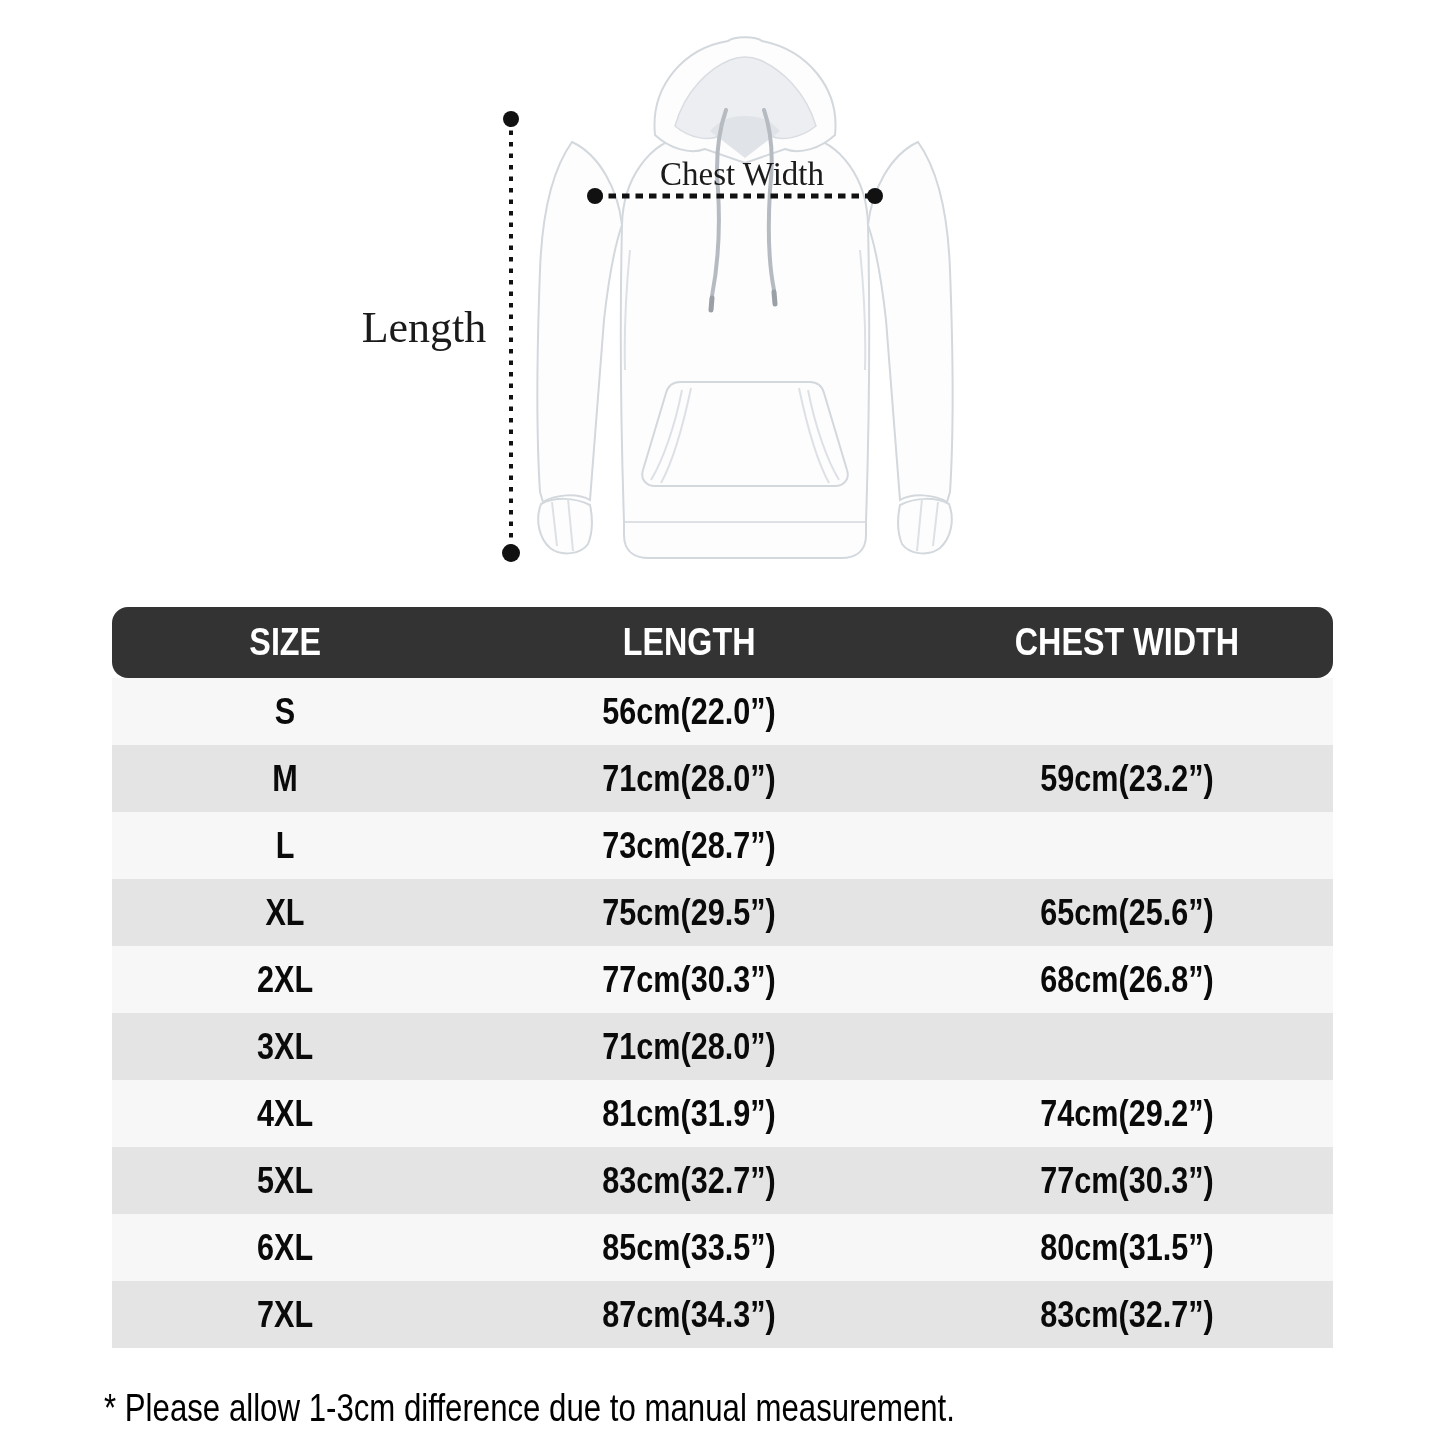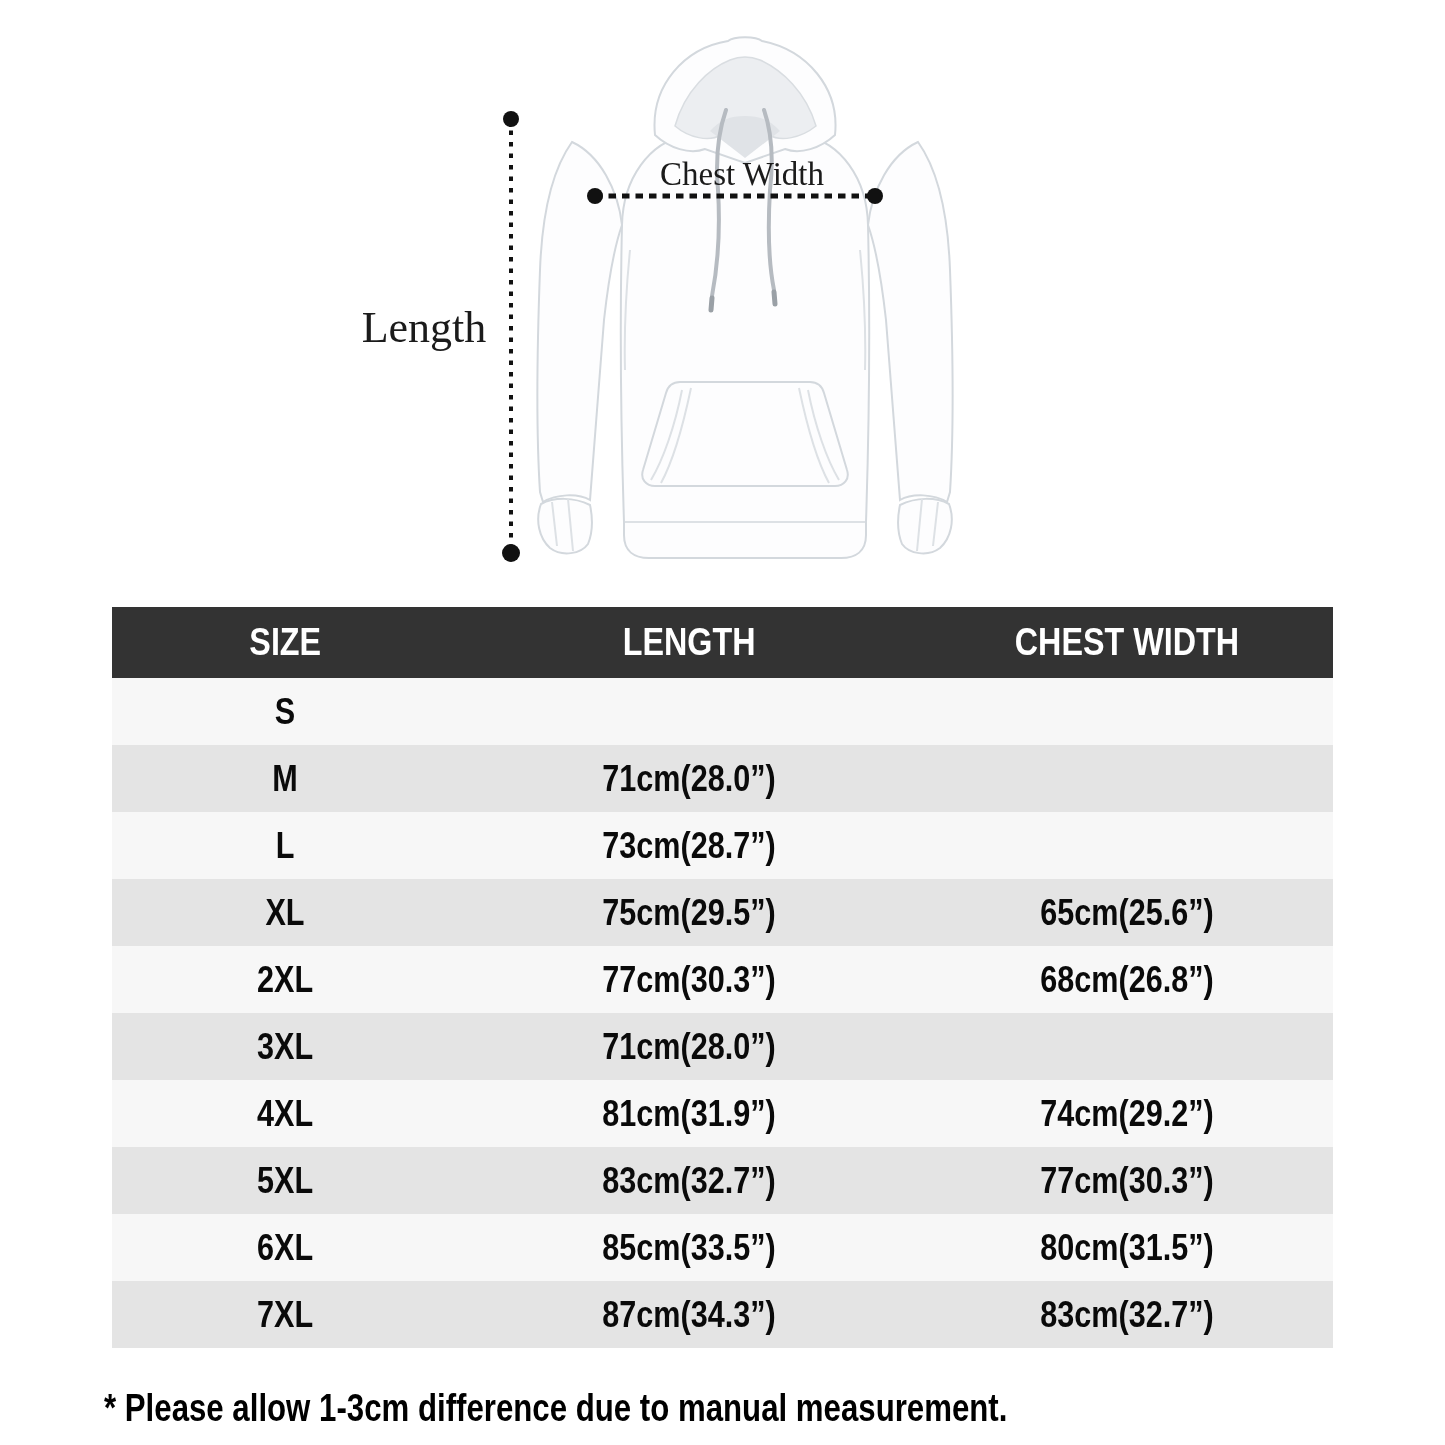--- a/index.html
+++ b/index.html
@@ -17,7 +17,7 @@
   .thead{
     height:71px;background:#333333;display:grid;
     grid-template-columns:28.4% 37.8% 33.8%;align-items:center;
-    color:#ffffff;font-weight:bold;font-size:38px;text-align:center;
+    color:#ffffff;font-weight:bold;font-size:38px;text-align:center;border-radius:16px;
   }
   .trow{
     height:67px;display:grid;grid-template-columns:28.4% 37.8% 33.8%;

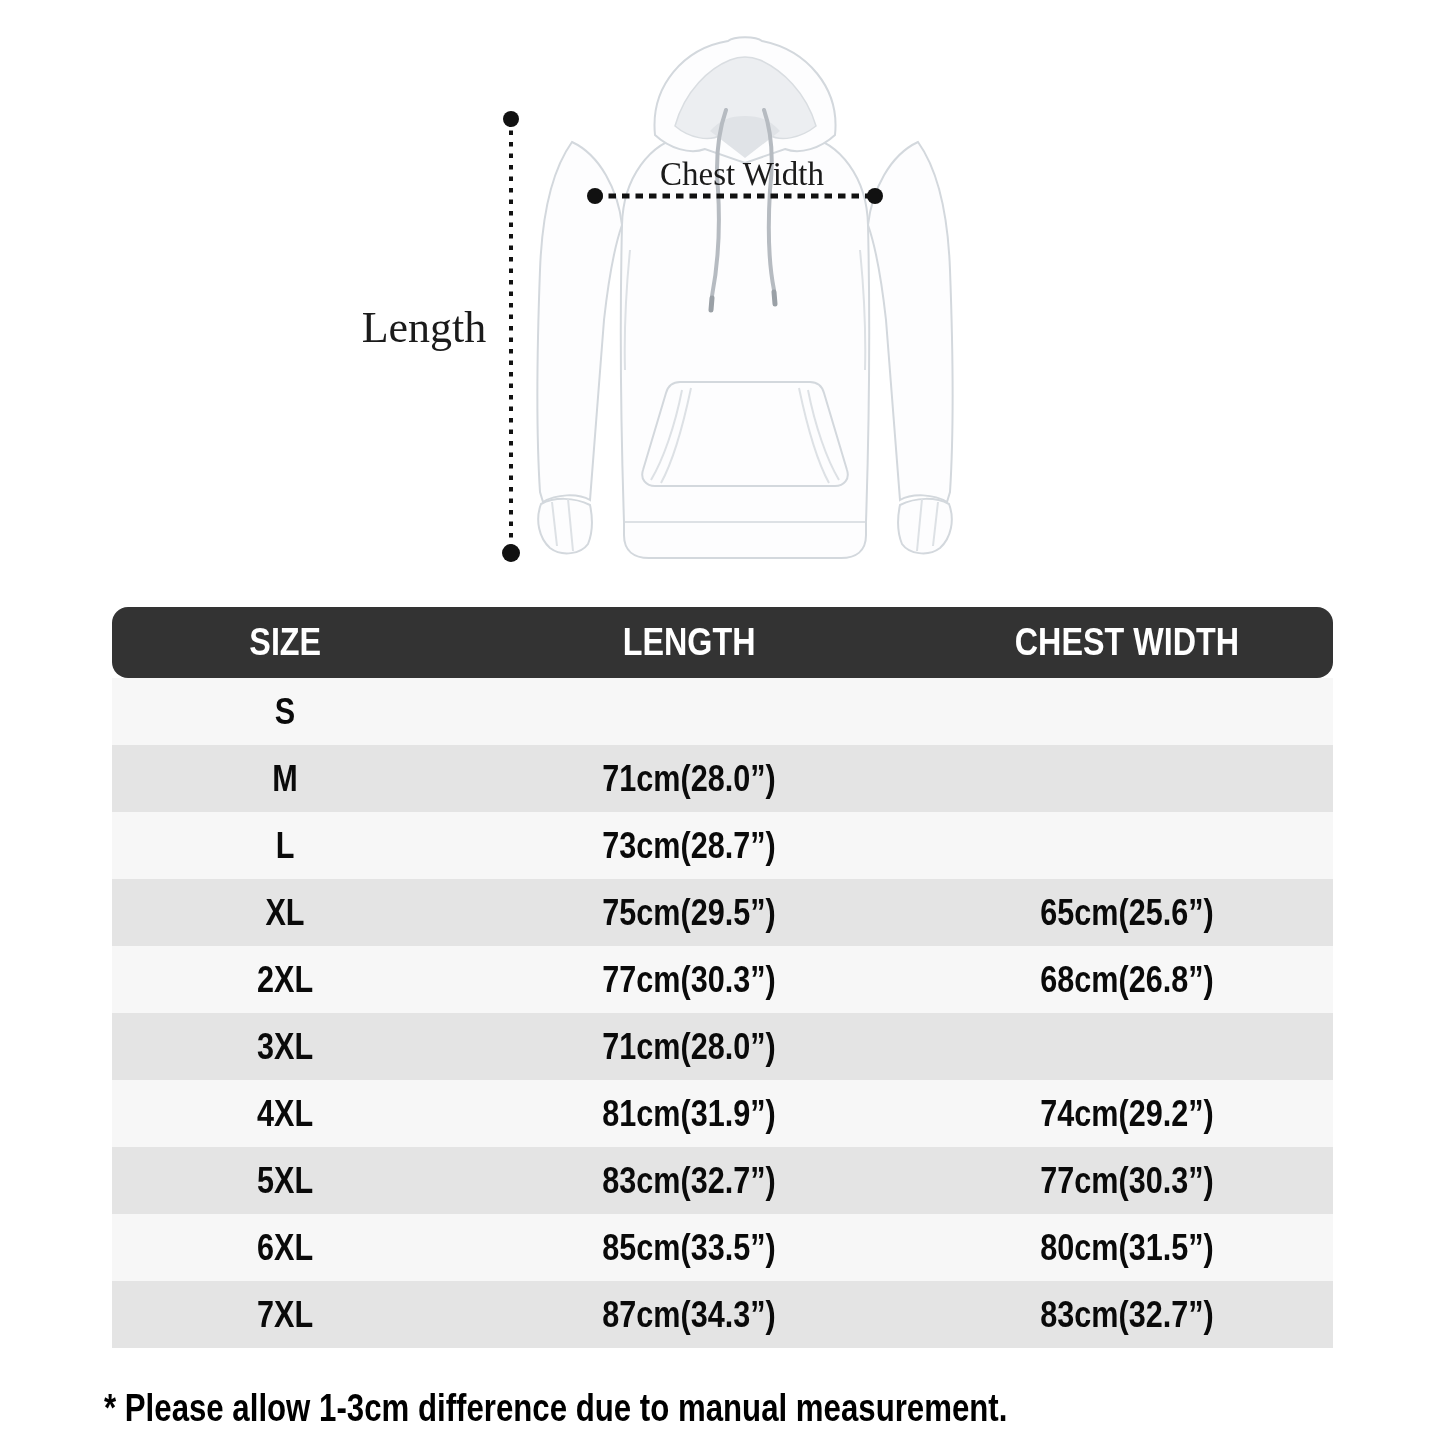--- a/index.html
+++ b/index.html
@@ -120,6 +120,7 @@
 
   <div class="trow light">
     <div class="cell"><span class="cond">S</span></div>
+    <div class="cell"><span class="cond">56cm(22.0”)</span></div>
   </div>
   <div class="trow dark">
     <div class="cell"><span class="cond">M</span></div>

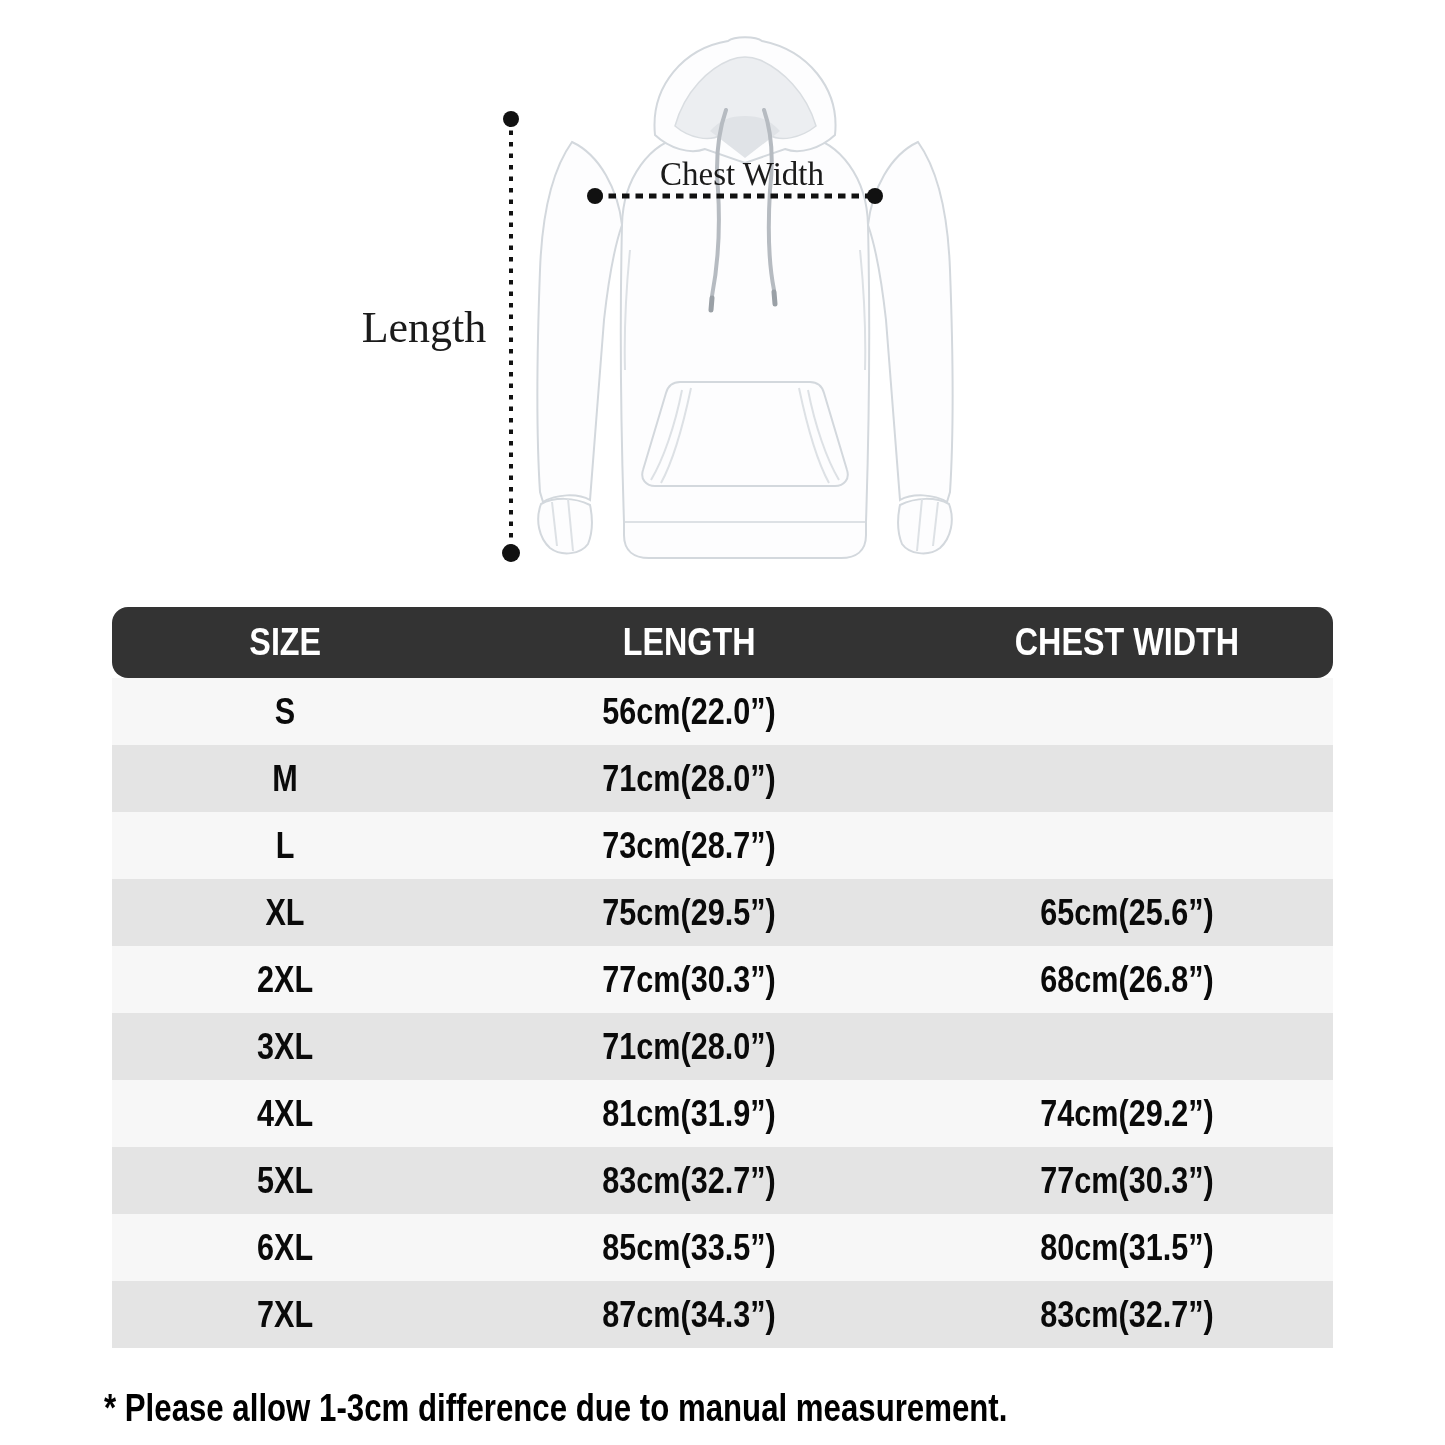--- a/index.html
+++ b/index.html
@@ -125,6 +125,7 @@
   <div class="trow dark">
     <div class="cell"><span class="cond">M</span></div>
     <div class="cell"><span class="cond">71cm(28.0”)</span></div>
+    <div class="cell"><span class="cond">59cm(23.2”)</span></div>
   </div>
   <div class="trow light">
     <div class="cell"><span class="cond">L</span></div>

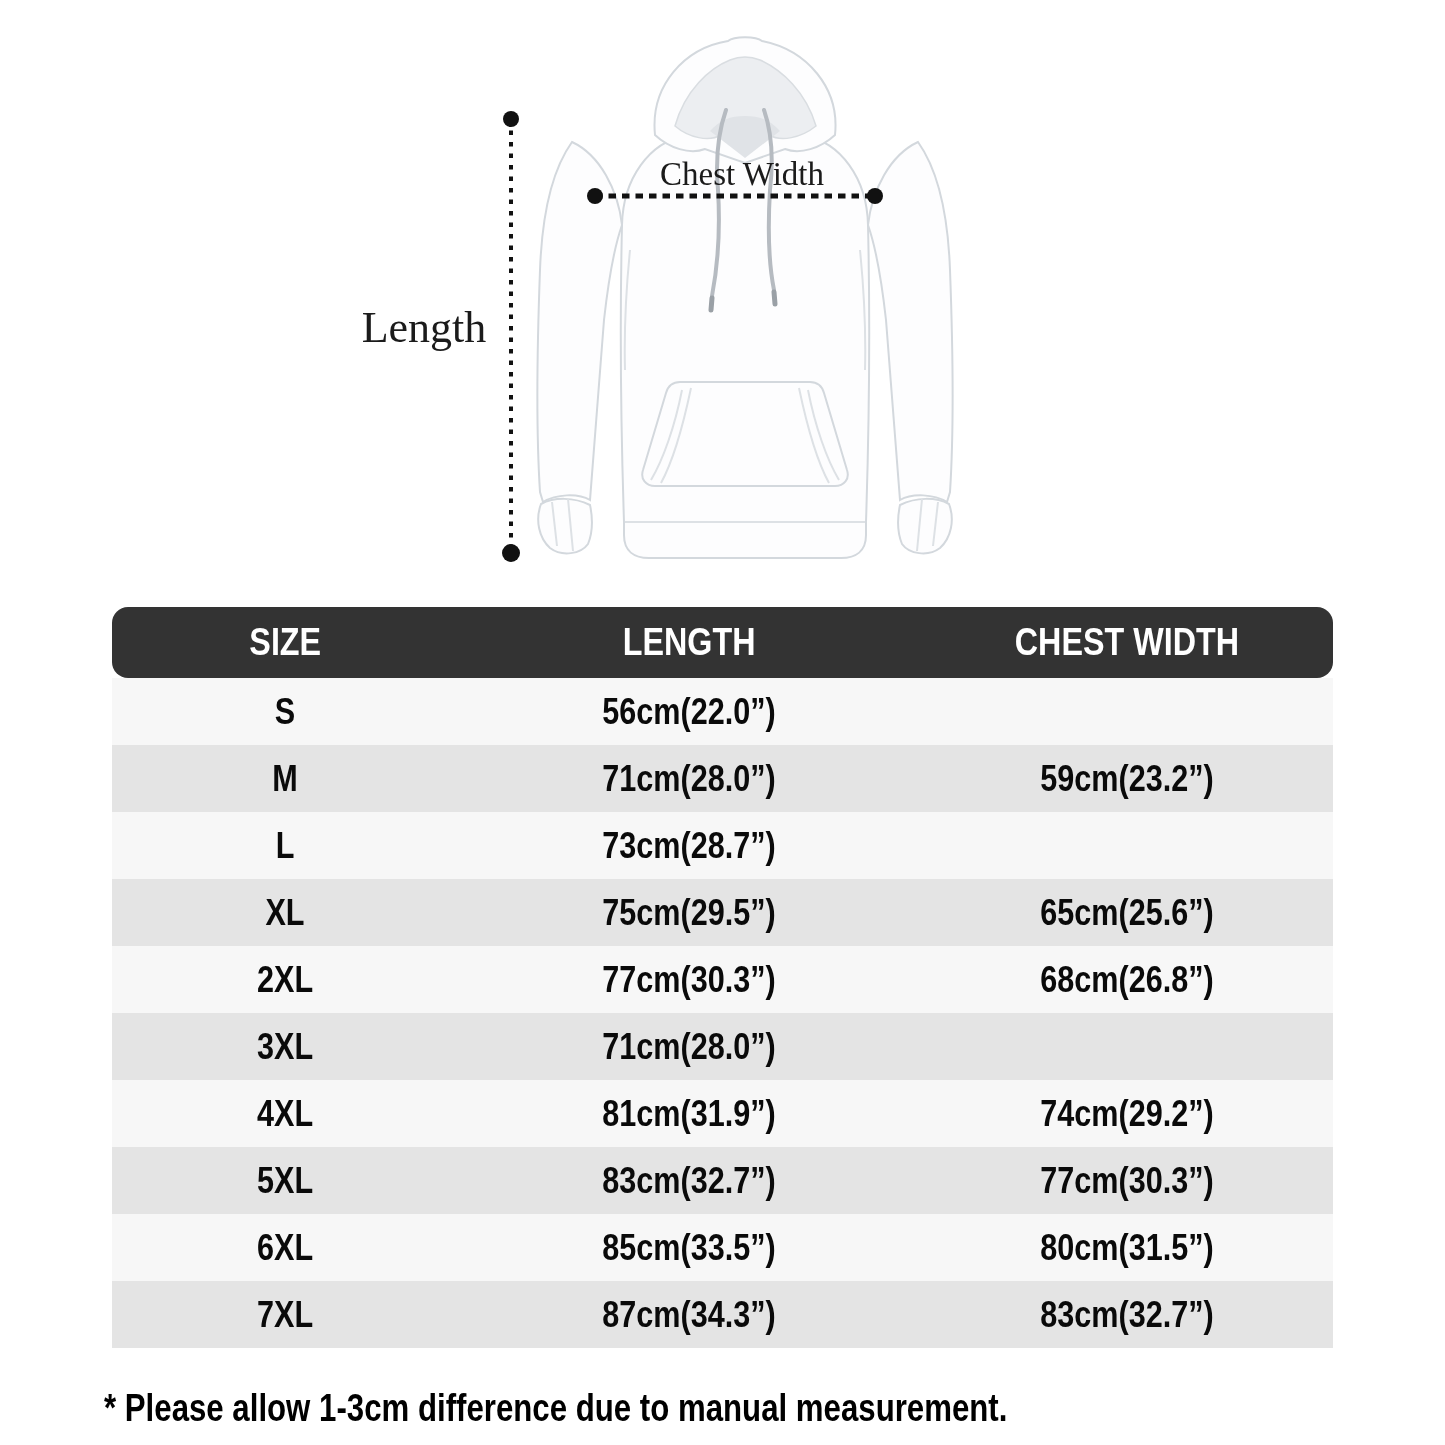--- a/index.html
+++ b/index.html
@@ -29,7 +29,7 @@
 
   .footnote{
     position:absolute;left:104px;top:1386px;width:1300px;
-    font-size:39px;font-weight:bold;color:#000000;
+    font-size:39px;font-weight:normal;color:#000000;
   }
 
   svg text.serif-label{

